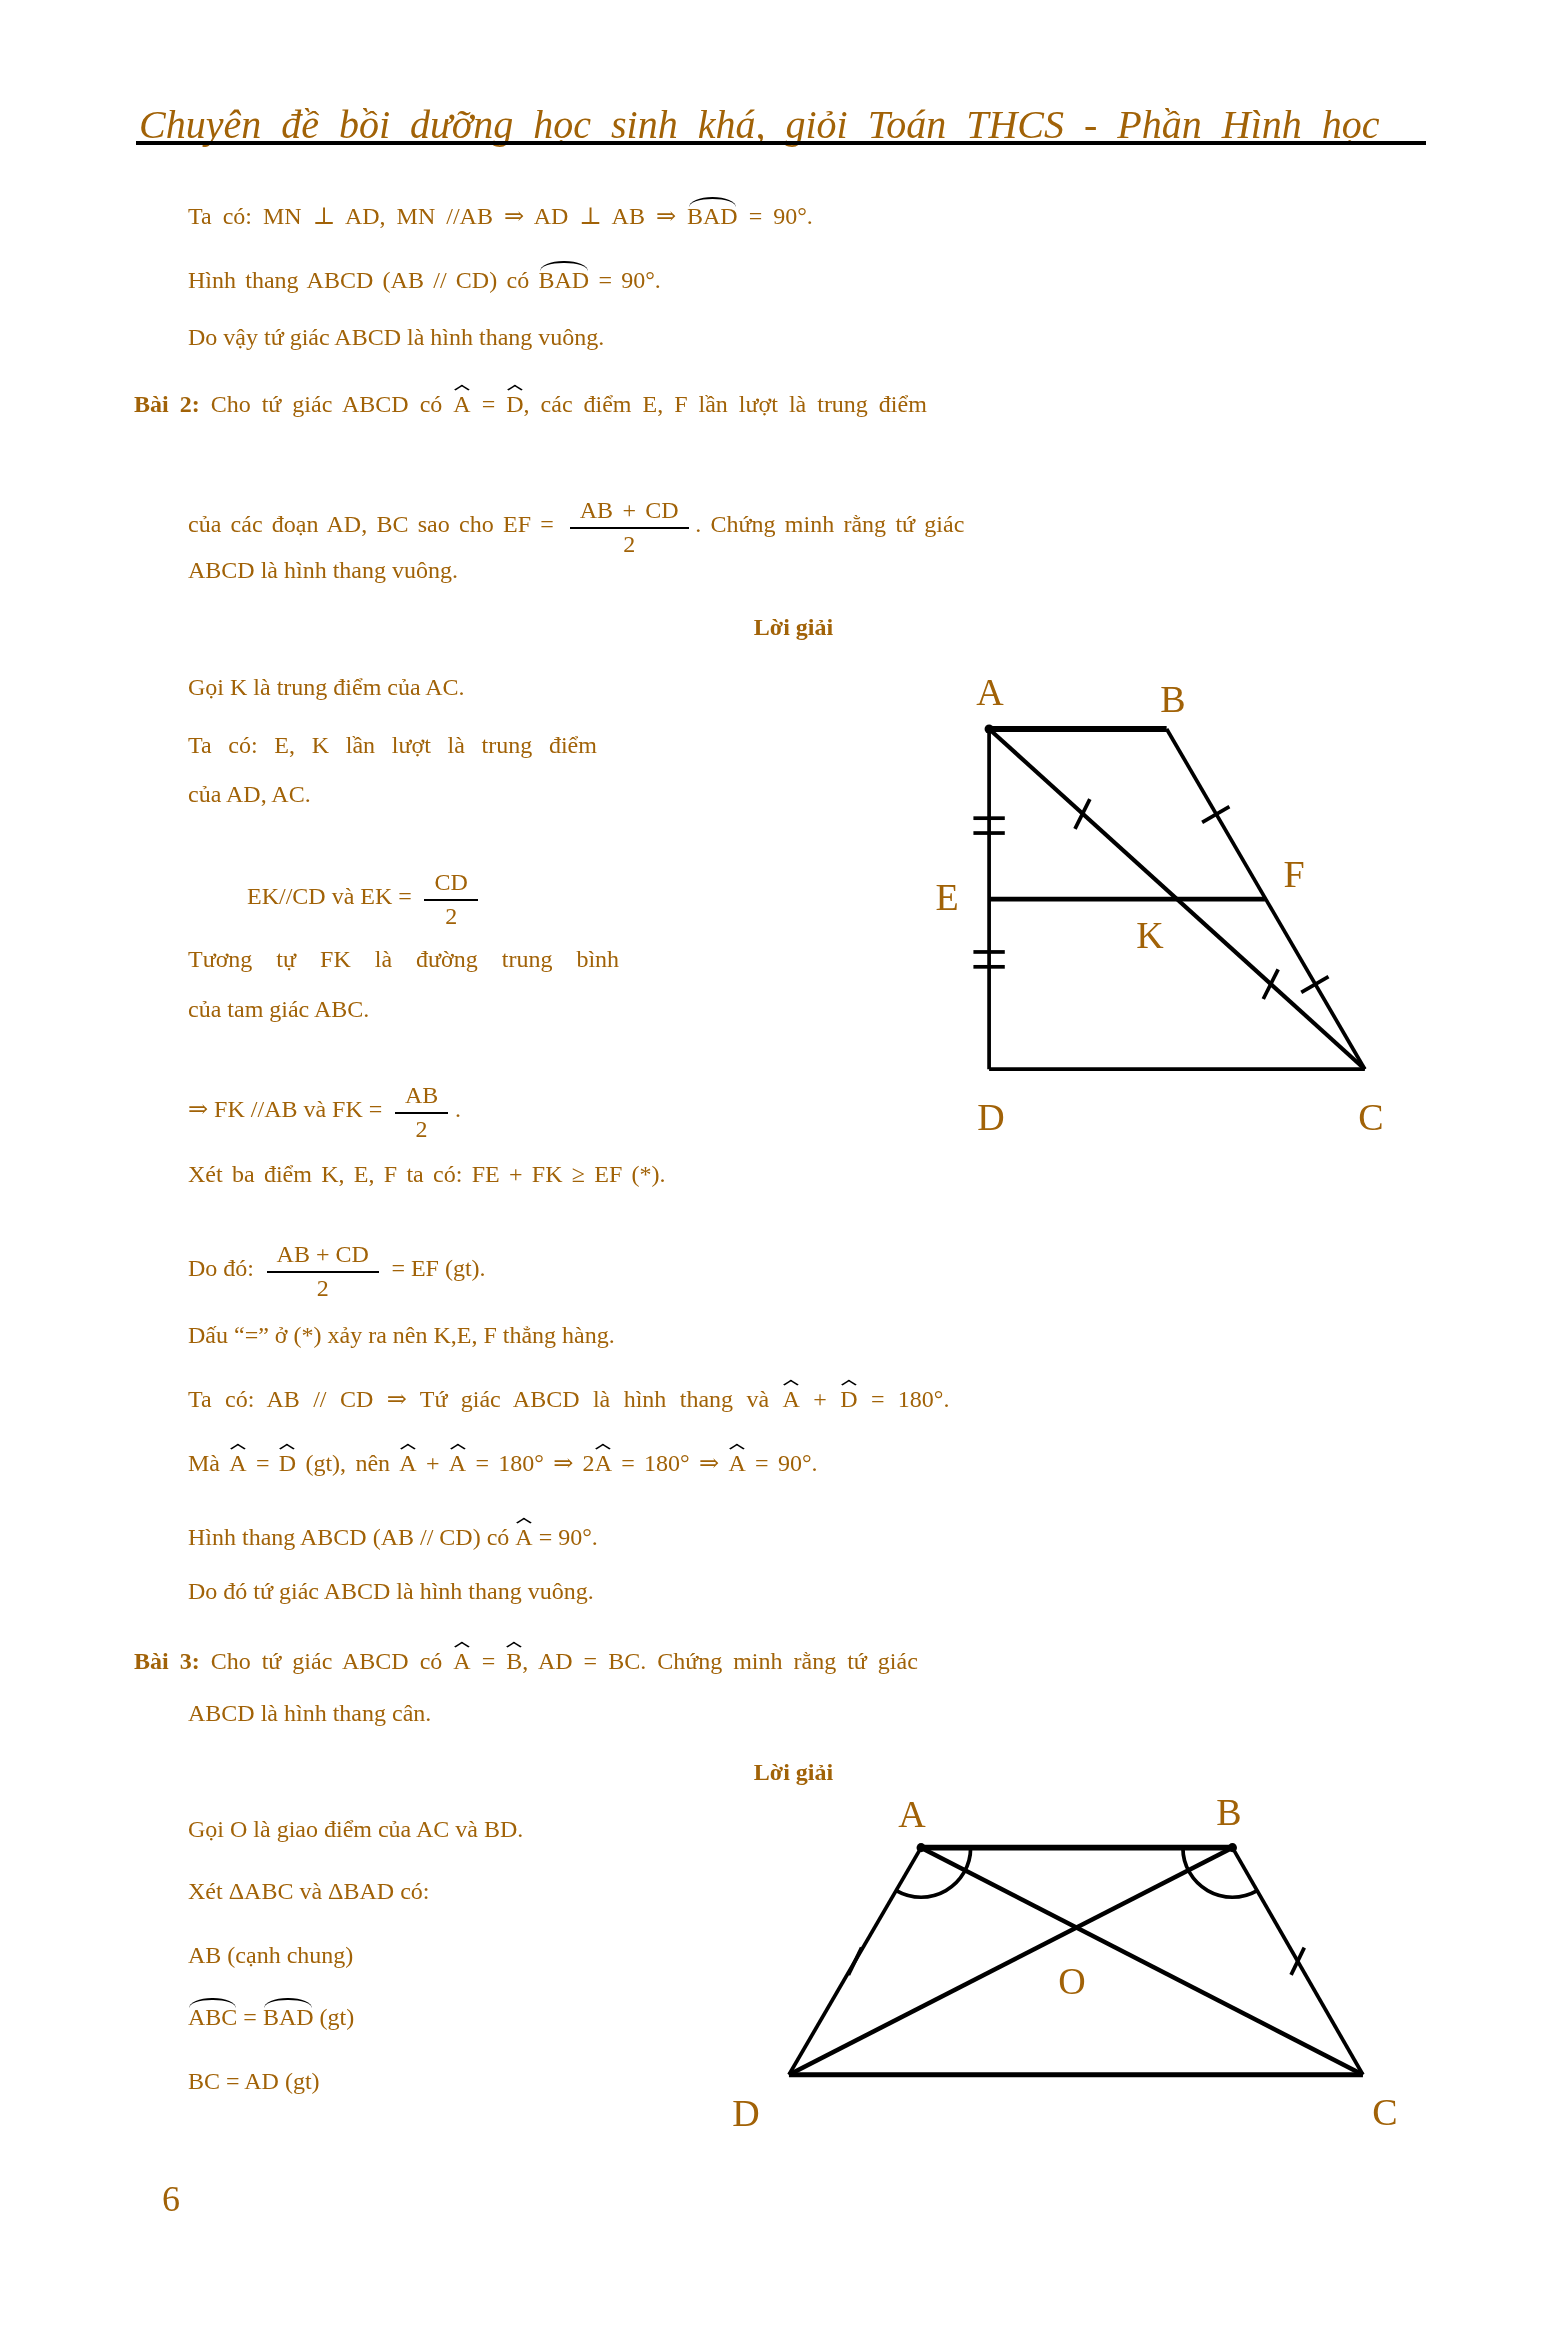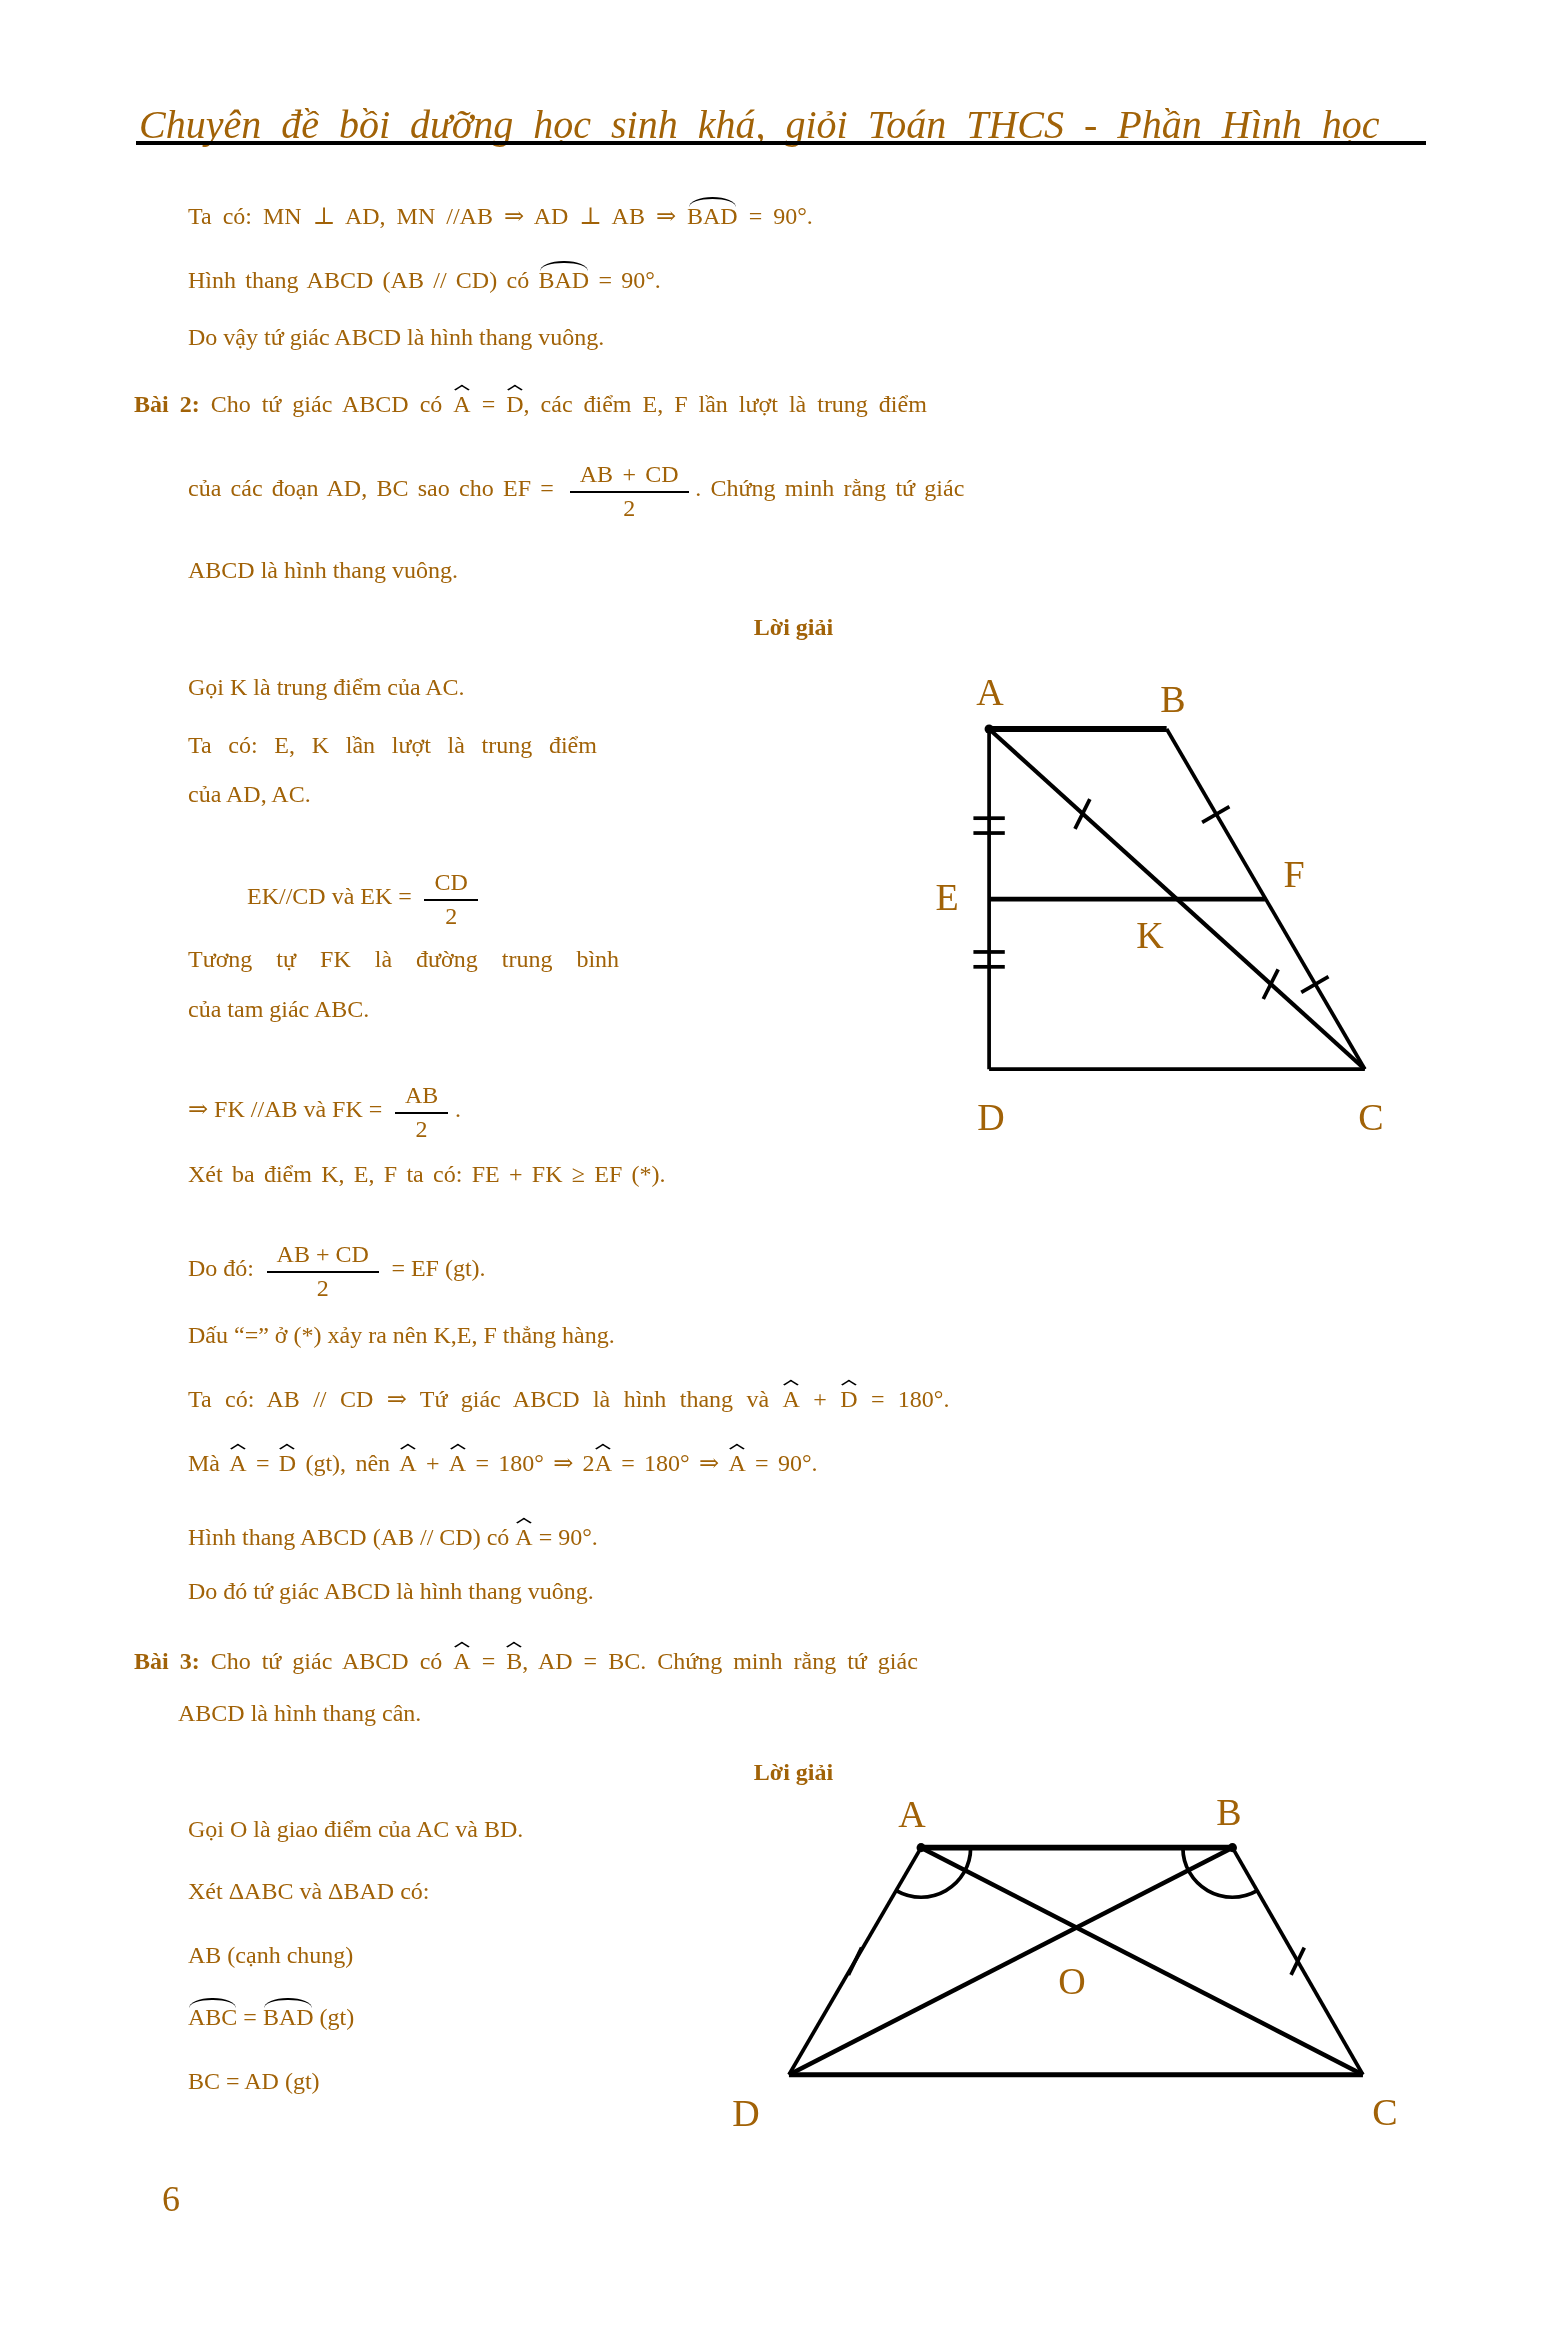--- a/index.html
+++ b/index.html
@@ -93,7 +93,7 @@
   <div class="line" style="left:188px;top:268px;word-spacing:3.3px;">Hình thang ABCD (AB // CD) có <span class="wh">BAD</span> = 90°.</div>
   <div class="line" style="left:188px;top:325px;">Do vậy tứ giác ABCD là hình thang vuông.</div>
   <div class="line" style="left:134px;top:392px;word-spacing:5px;"><b>Bài 2:</b> Cho tứ giác ABCD có <span class="ht">A</span> = <span class="ht">D</span>, các điểm E, F lần lượt là trung điểm</div>
-  <div class="line" style="left:188px;top:460px;word-spacing:3.3px;">của các đoạn AD, BC sao cho EF = <span class="frac">
+  <div class="line" style="left:188px;top:496px;word-spacing:3.3px;">của các đoạn AD, BC sao cho EF = <span class="frac">
         <span class="fn">AB + CD</span>
         <span class="fd">2</span>
       </span>. Chứng minh rằng tứ giác</div>

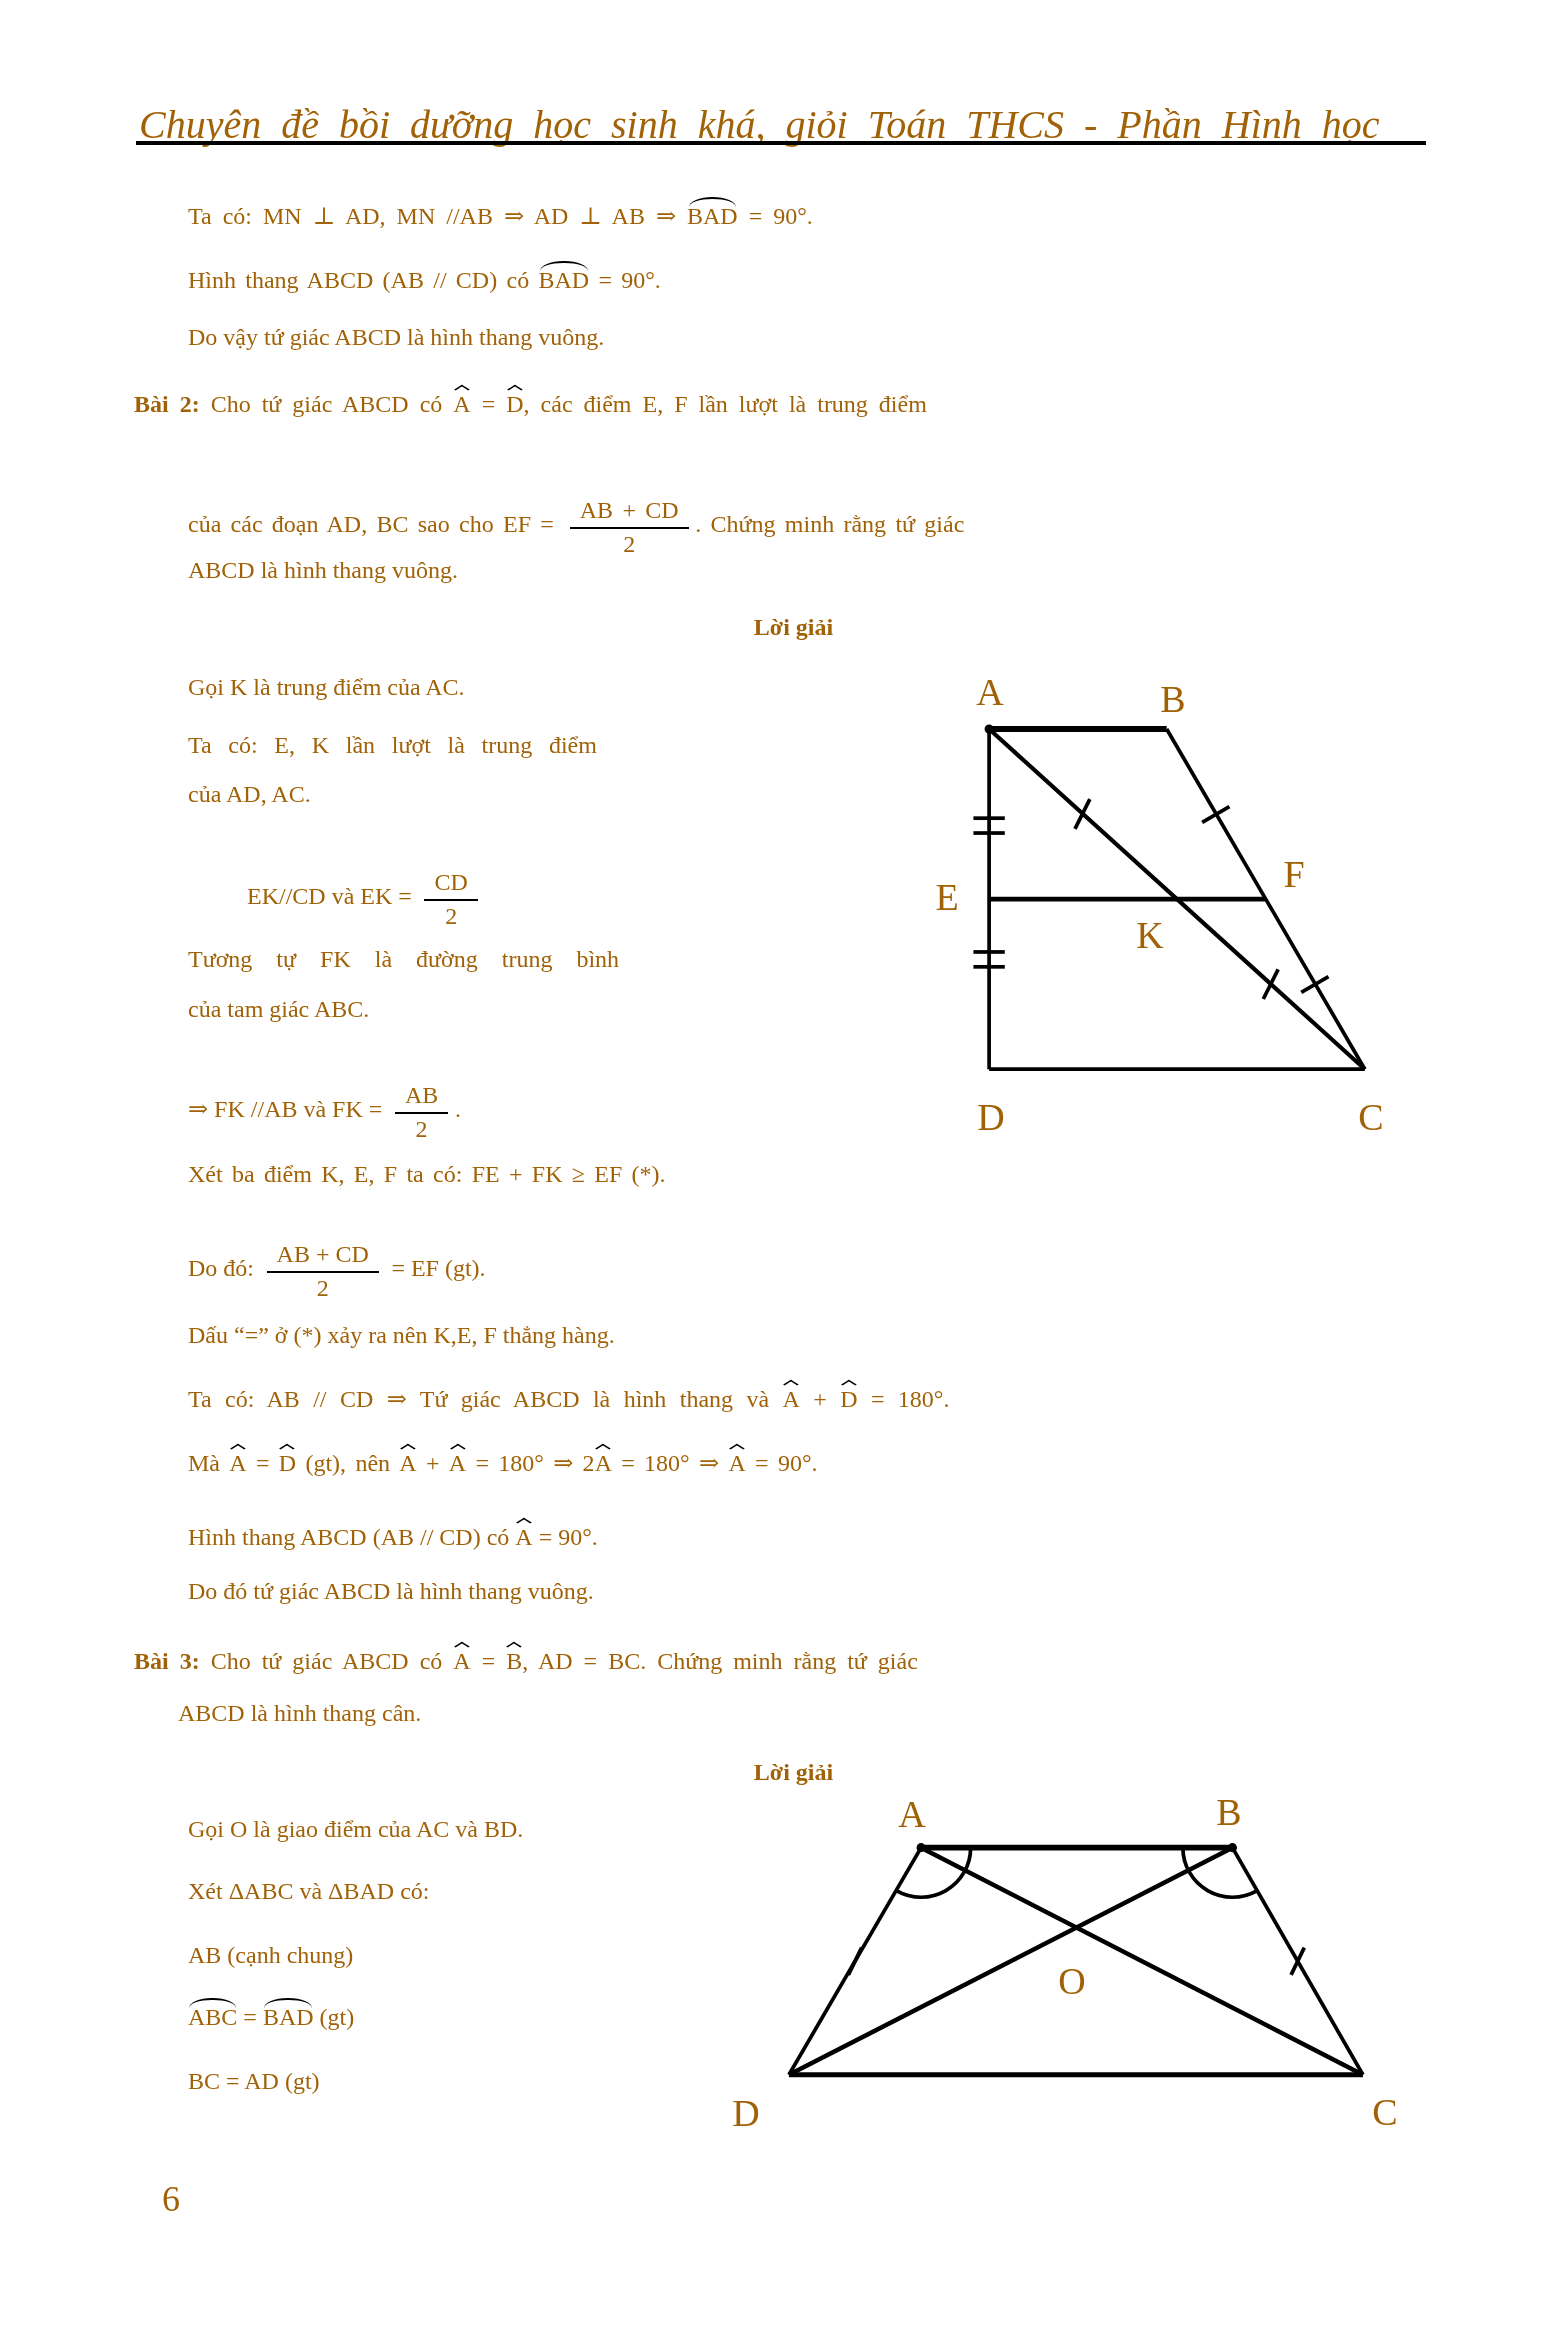--- a/index.html
+++ b/index.html
@@ -123,7 +123,7 @@
   <div class="line" style="left:188px;top:1525px;">Hình thang ABCD (AB // CD) có <span class="ht">A</span> = 90°.</div>
   <div class="line" style="left:188px;top:1579px;">Do đó tứ giác ABCD là hình thang vuông.</div>
   <div class="line" style="left:134px;top:1649px;word-spacing:5px;"><b>Bài 3:</b> Cho tứ giác ABCD có <span class="ht">A</span> = <span class="ht">B</span>, AD = BC. Chứng minh rằng tứ giác</div>
-  <div class="line" style="left:178px;top:1701px;">ABCD là hình thang cân.</div>
+  <div class="line" style="left:188px;top:1701px;">ABCD là hình thang cân.</div>
   <div class="line bold center" style="left:711px;top:1760px;width:165px;">Lời giải</div>
   <div class="line" style="left:188px;top:1817px;">Gọi O là giao điểm của AC và BD.</div>
   <div class="line" style="left:188px;top:1879px;">Xét ΔABC và ΔBAD có:</div>

